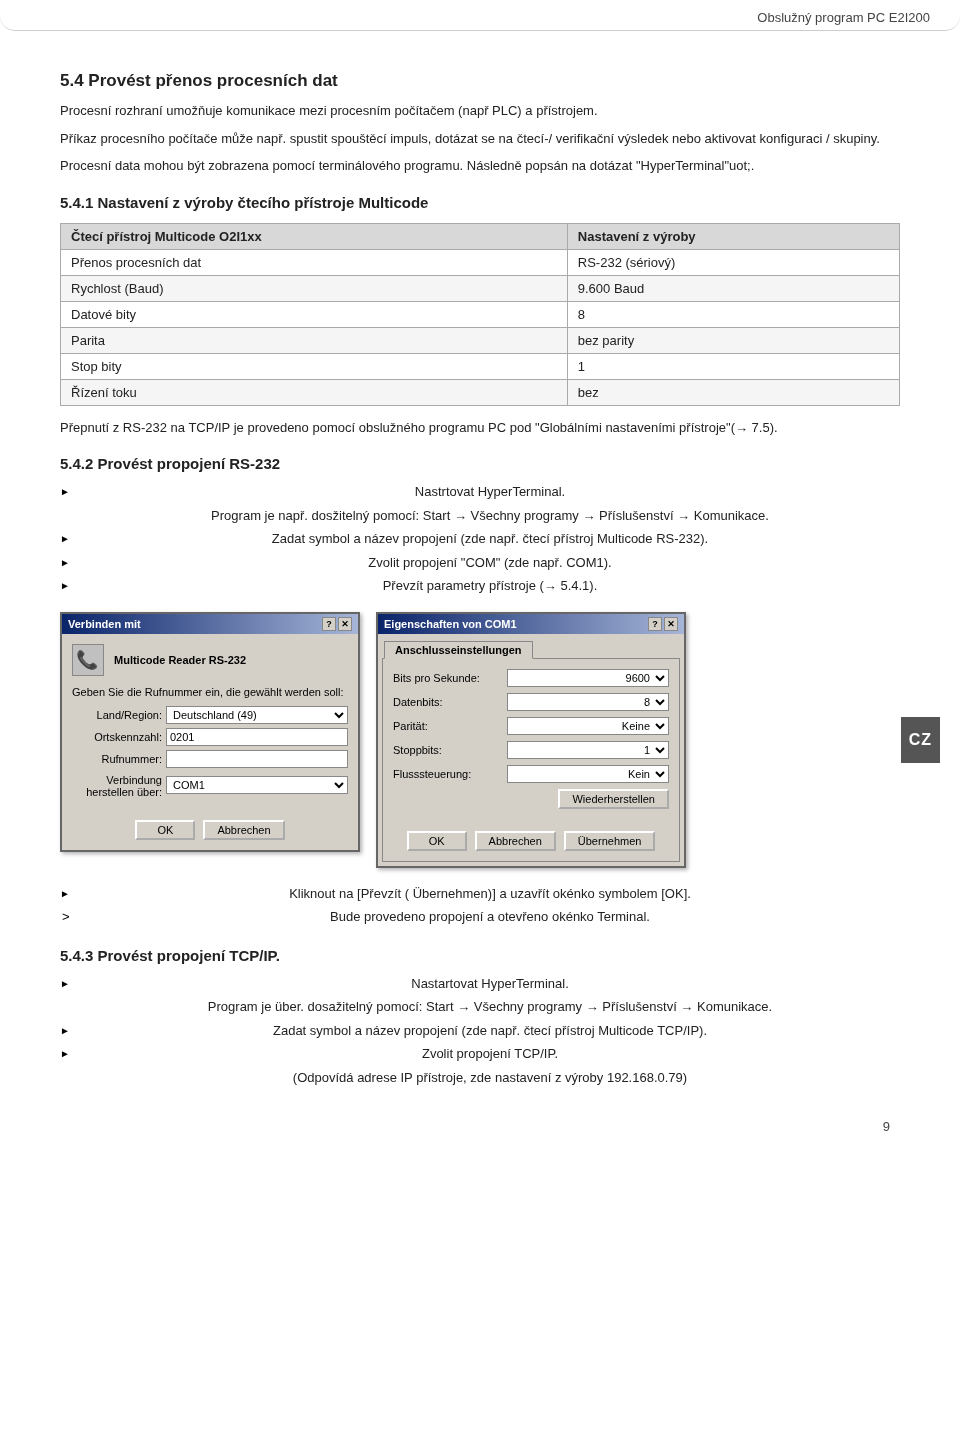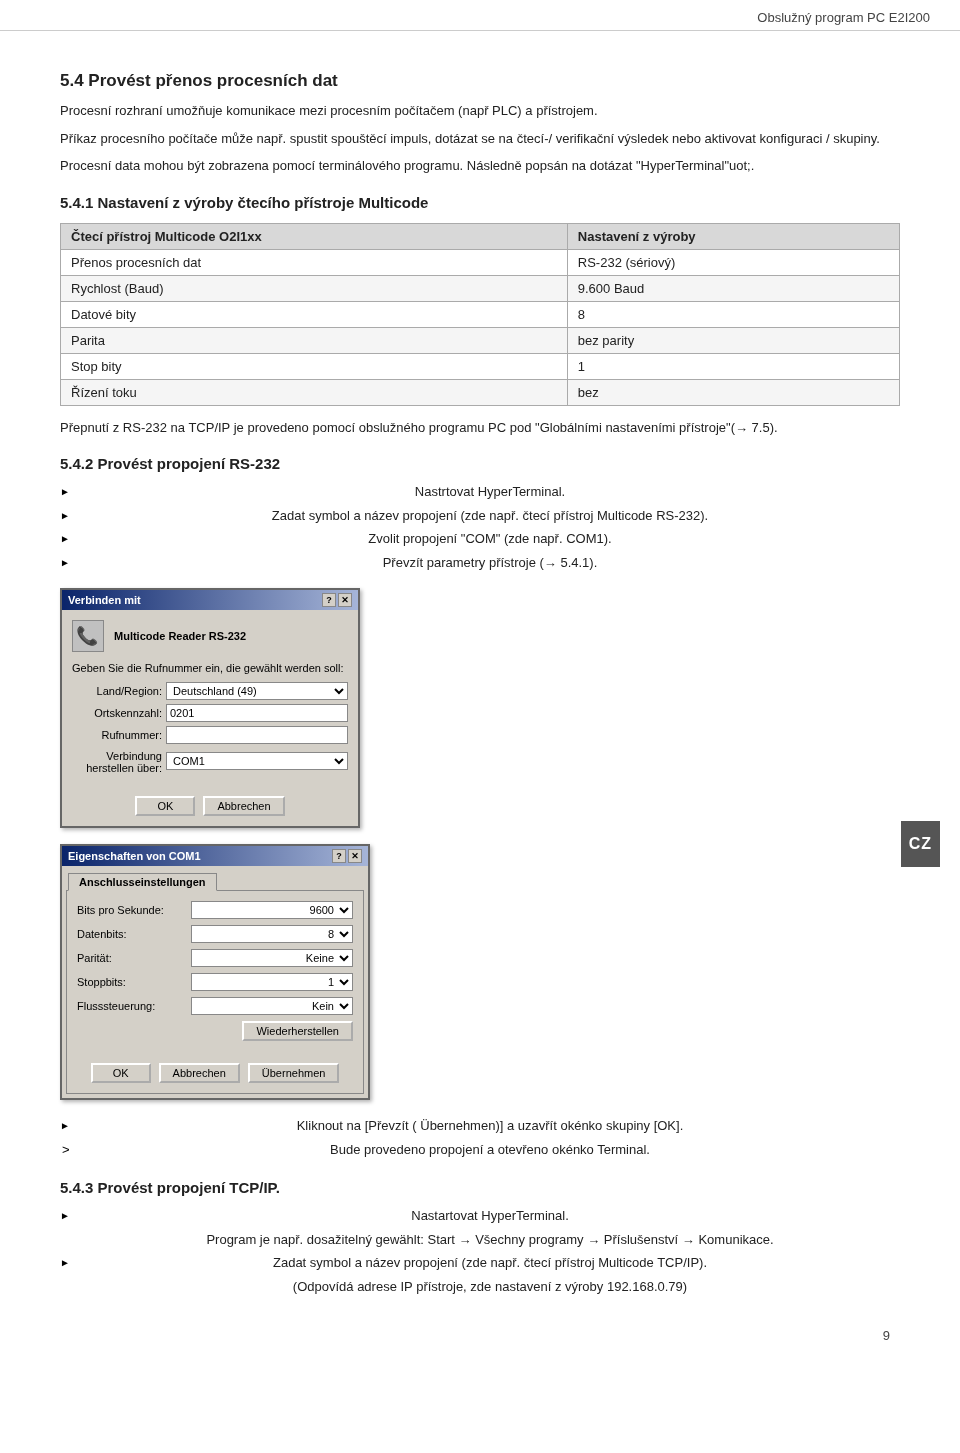--- a/index.html
+++ b/index.html
@@ -19,6 +19,7 @@
       border-bottom: 1px solid #ccc;
       font-size: 13px;
       color: #444;
+      border-radius: 15px;
     }
 
     .page-content {

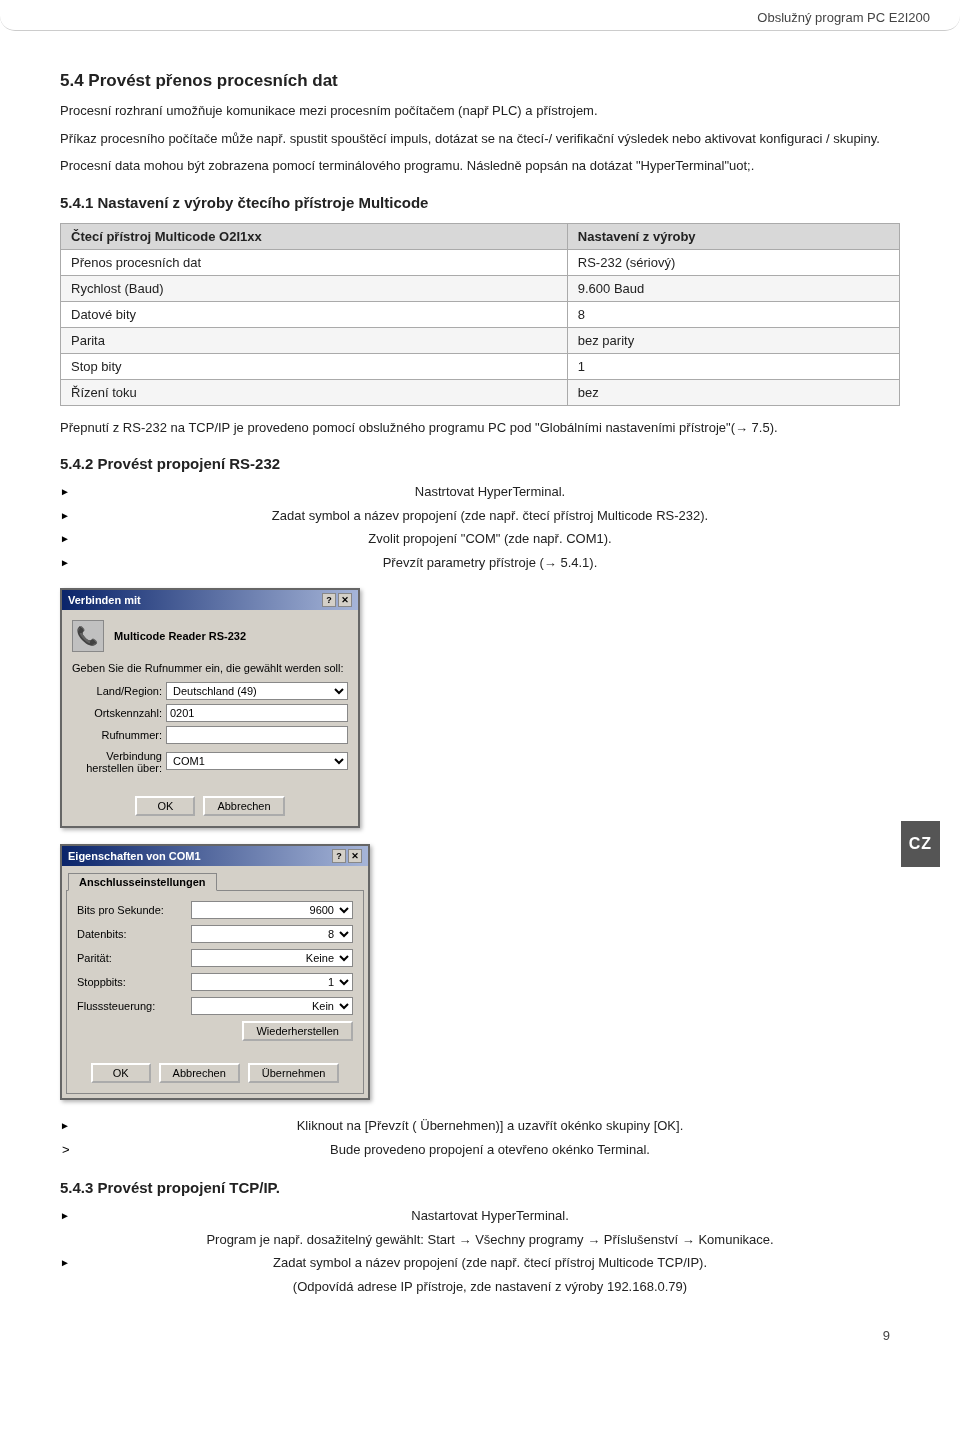--- a/index.html
+++ b/index.html
@@ -364,6 +364,7 @@
 
   <ul class="bullet-list" id="steps-542-list">
   <li class="arrow">Nastrtovat HyperTerminal.</li>
+      <li style="padding-left: 20px;">Program je např. dosžitelný pomocí: Start → Všechny programy → Příslušenství → Komunikace.</li>
       <li class="arrow">Zadat symbol a název propojení (zde např. čtecí přístroj Multicode RS-232).</li>
       <li class="arrow">Zvolit propojení "COM" (zde např. COM1).</li>
       <li class="arrow">Převzít parametry přístroje (→ 5.4.1).</li>

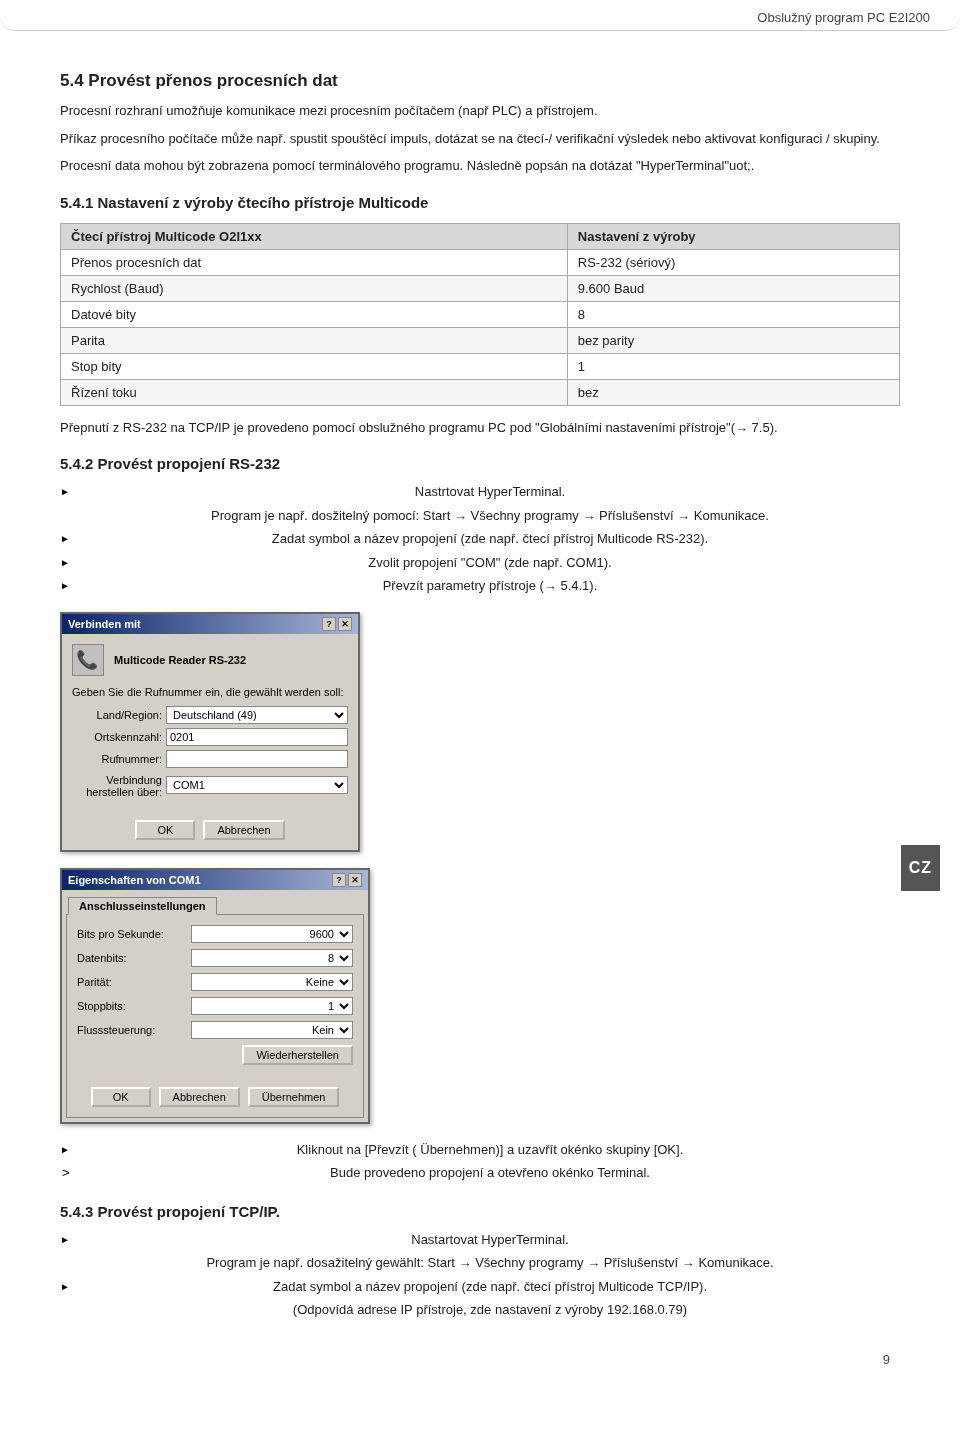--- a/index.html
+++ b/index.html
@@ -102,7 +102,7 @@
 
     .dialogs-row {
       display: flex;
-      flex-direction: column;
+      flex-direction: row;
       gap: 16px;
       margin: 14px 0;
       align-items: flex-start;

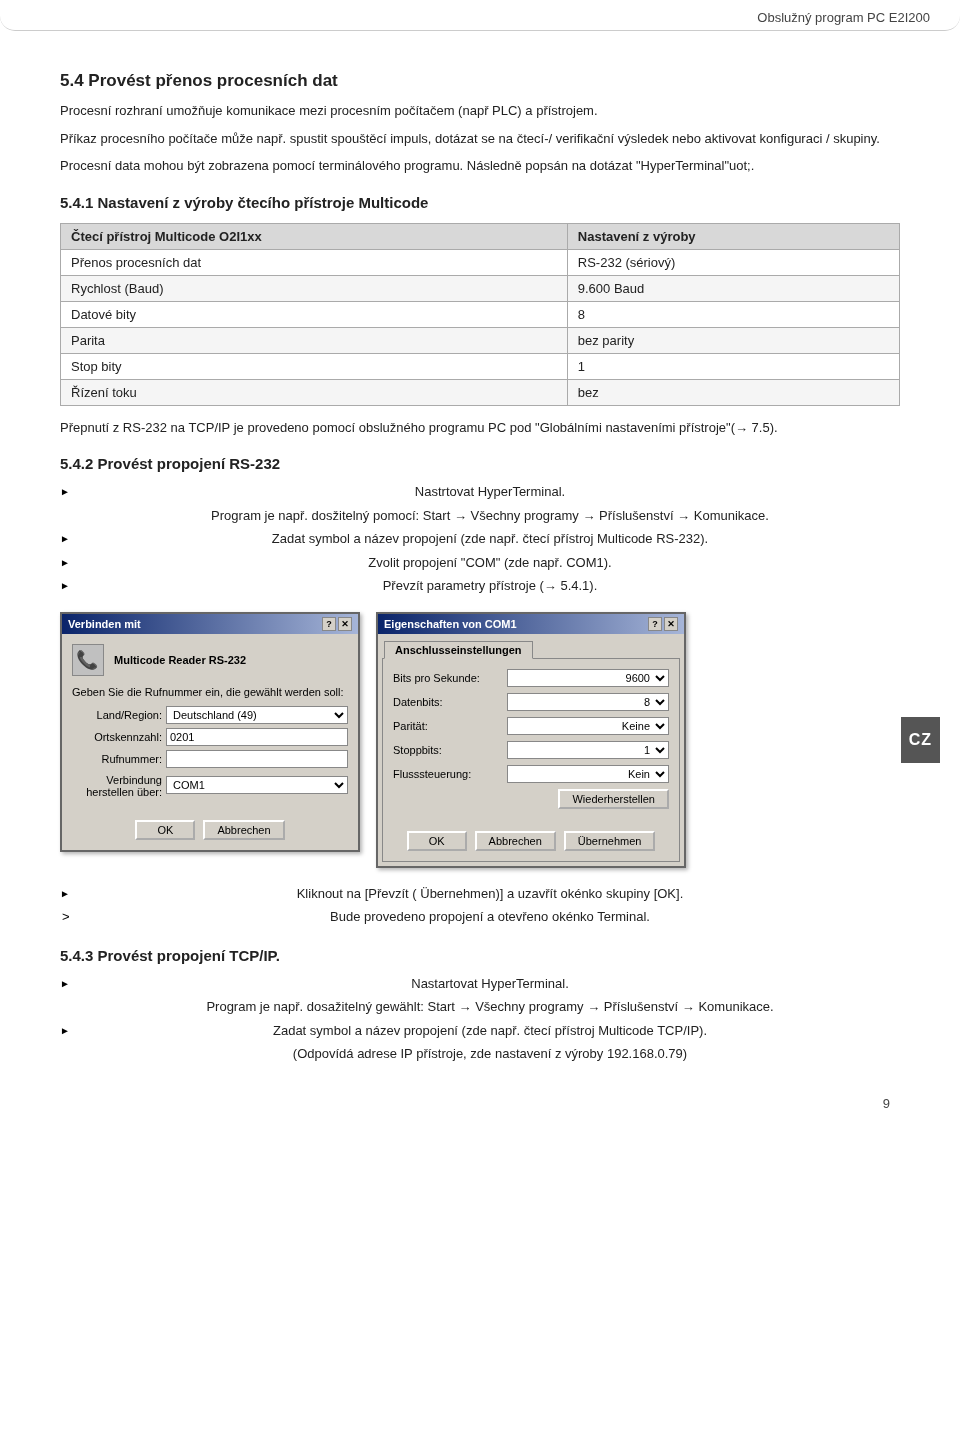--- a/index.html
+++ b/index.html
@@ -474,7 +474,7 @@
   </div>
 
   <ul class="bullet-list" id="steps-542-after-list">
-  <li class="arrow">Kliknout na [Převzít ( Übernehmen)] a uzavřít okénko skupiny [OK].</li>
+  <li class="arrow">Kliknout na [Převzít ( Übernehmen)] a uzavřít okénko symbolem [OK].</li>
       <li class="gt">Bude provedeno propojení a otevřeno okénko Terminal.</li>
     </ul>
 

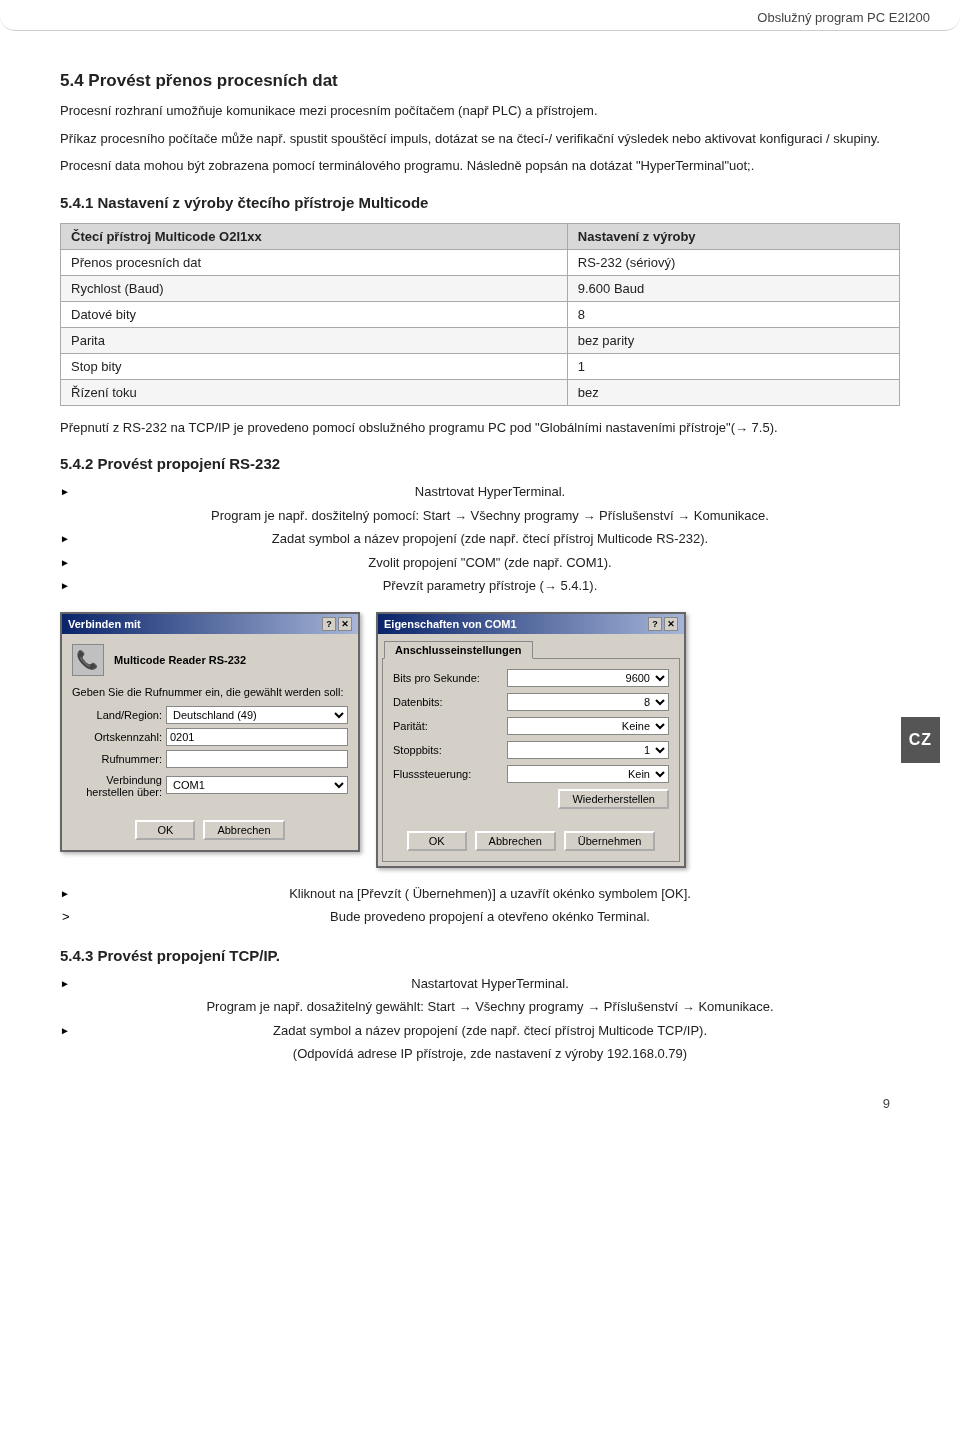--- a/index.html
+++ b/index.html
@@ -482,7 +482,7 @@
 
   <ul class="bullet-list" id="steps-543-list">
   <li class="arrow">Nastartovat HyperTerminal.</li>
-      <li style="padding-left: 20px;">Program je např. dosažitelný gewählt: Start → Všechny programy → Příslušenství → Komunikace.</li>
+      <li style="padding-left: 20px;">Program je über. dosažitelný pomocí: Start → Všechny programy → Příslušenství → Komunikace.</li>
       <li class="arrow">Zadat symbol a název propojení (zde např. čtecí přístroj Multicode TCP/IP).</li>
       <li style="padding-left: 20px;">(Odpovídá adrese IP přístroje, zde nastavení z výroby 192.168.0.79)</li>
     </ul>

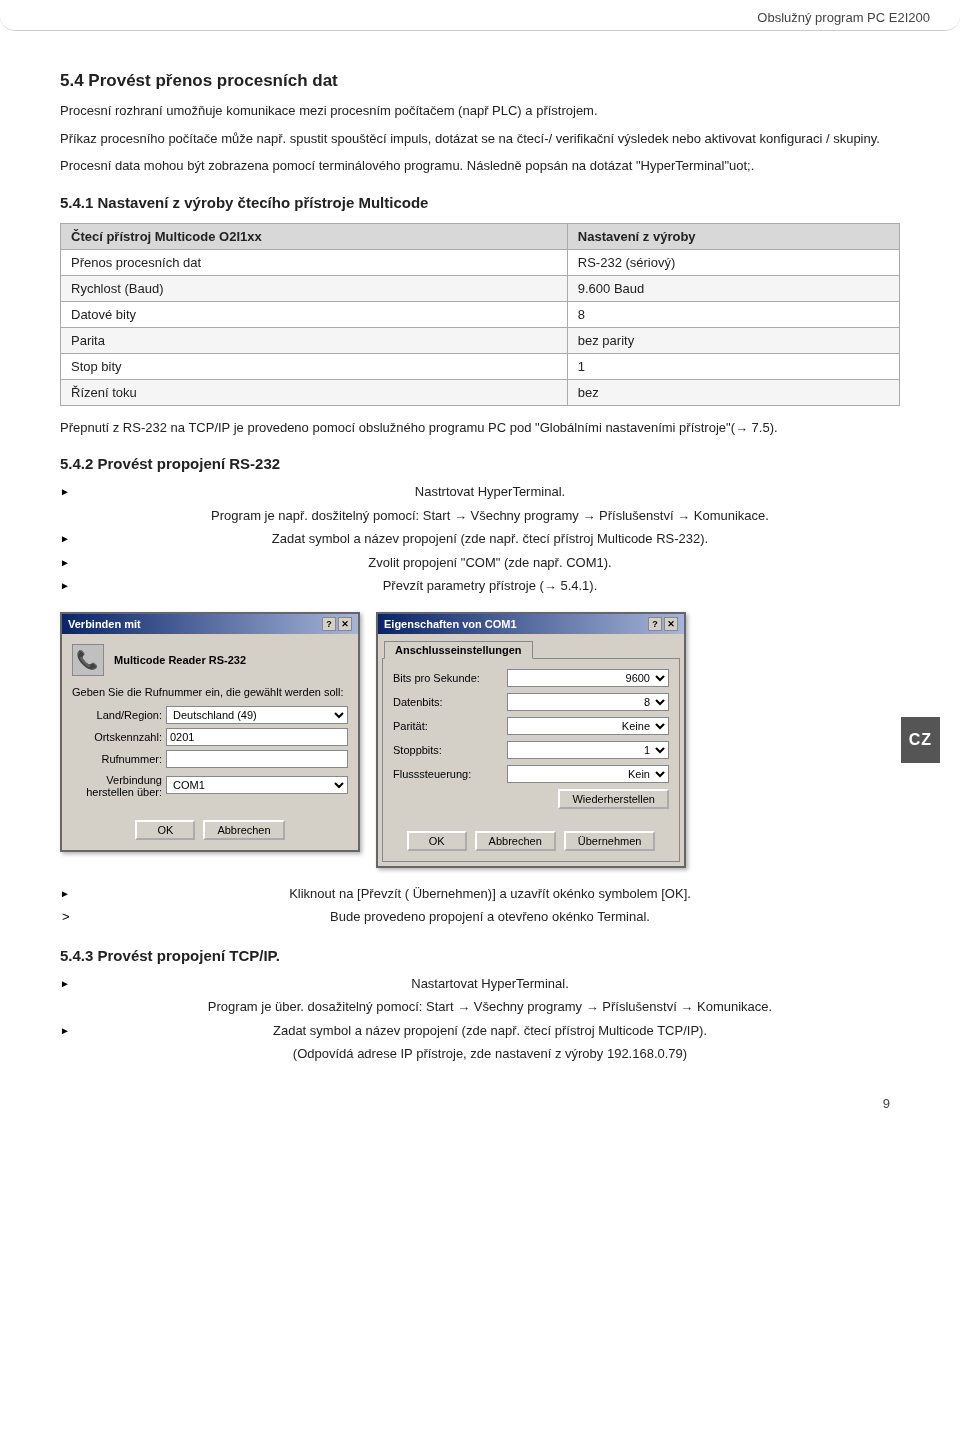--- a/index.html
+++ b/index.html
@@ -484,6 +484,7 @@
   <li class="arrow">Nastartovat HyperTerminal.</li>
       <li style="padding-left: 20px;">Program je über. dosažitelný pomocí: Start → Všechny programy → Příslušenství → Komunikace.</li>
       <li class="arrow">Zadat symbol a název propojení (zde např. čtecí přístroj Multicode TCP/IP).</li>
+      <li class="arrow">Zvolit propojení TCP/IP.</li>
       <li style="padding-left: 20px;">(Odpovídá adrese IP přístroje, zde nastavení z výroby 192.168.0.79)</li>
     </ul>
 

